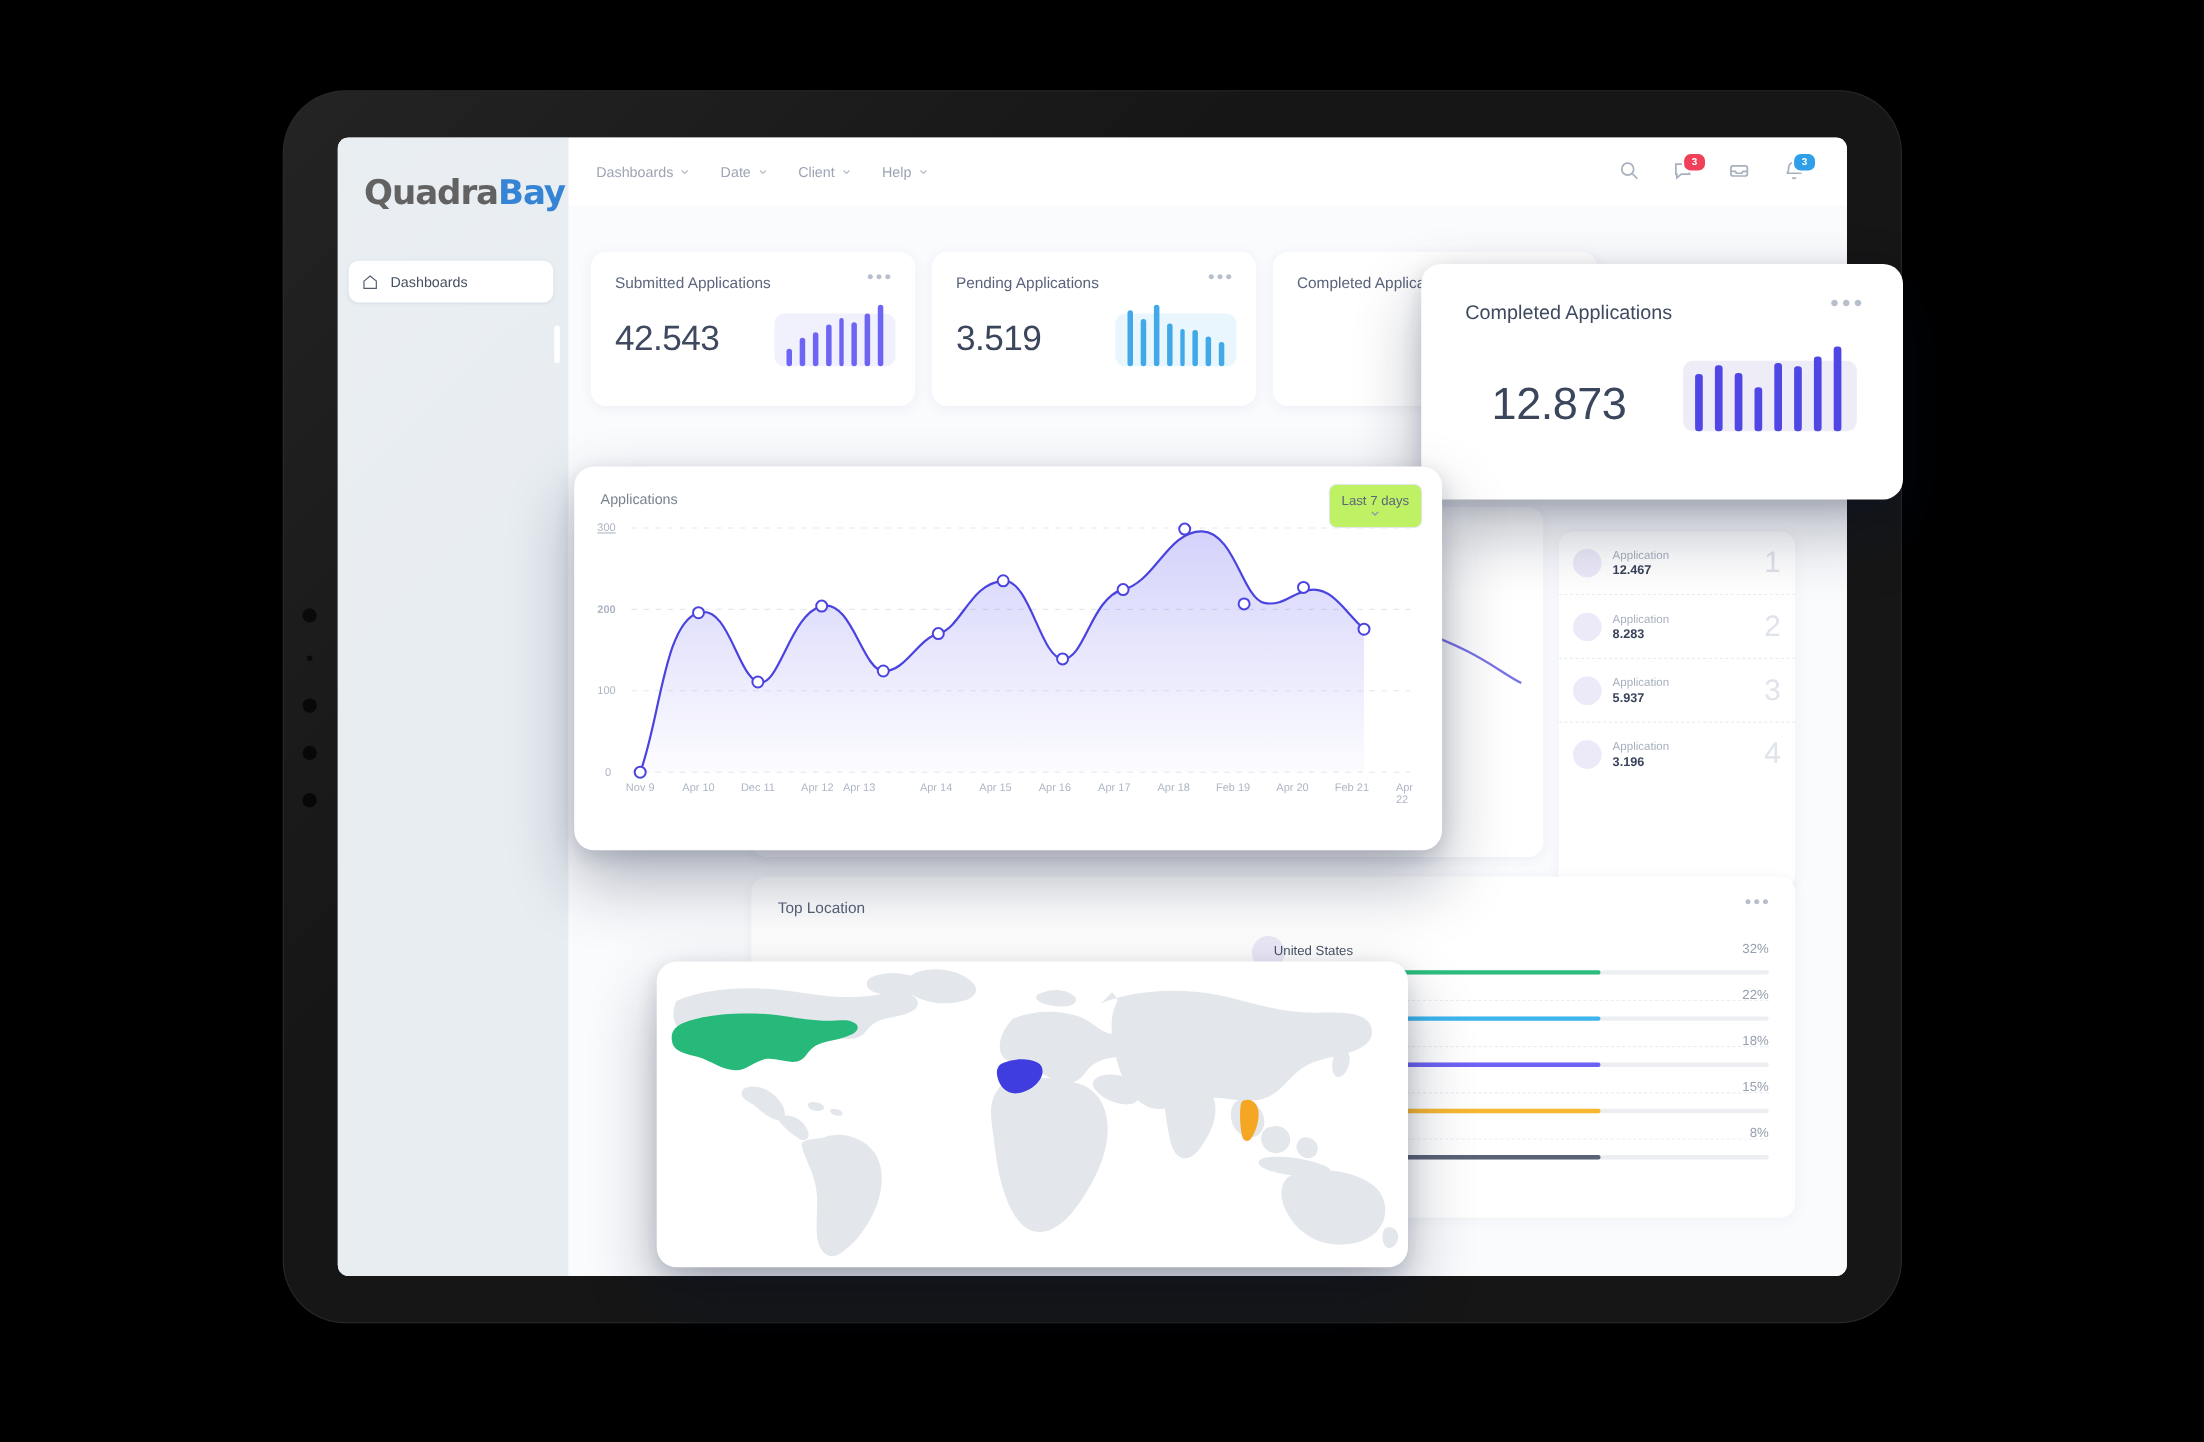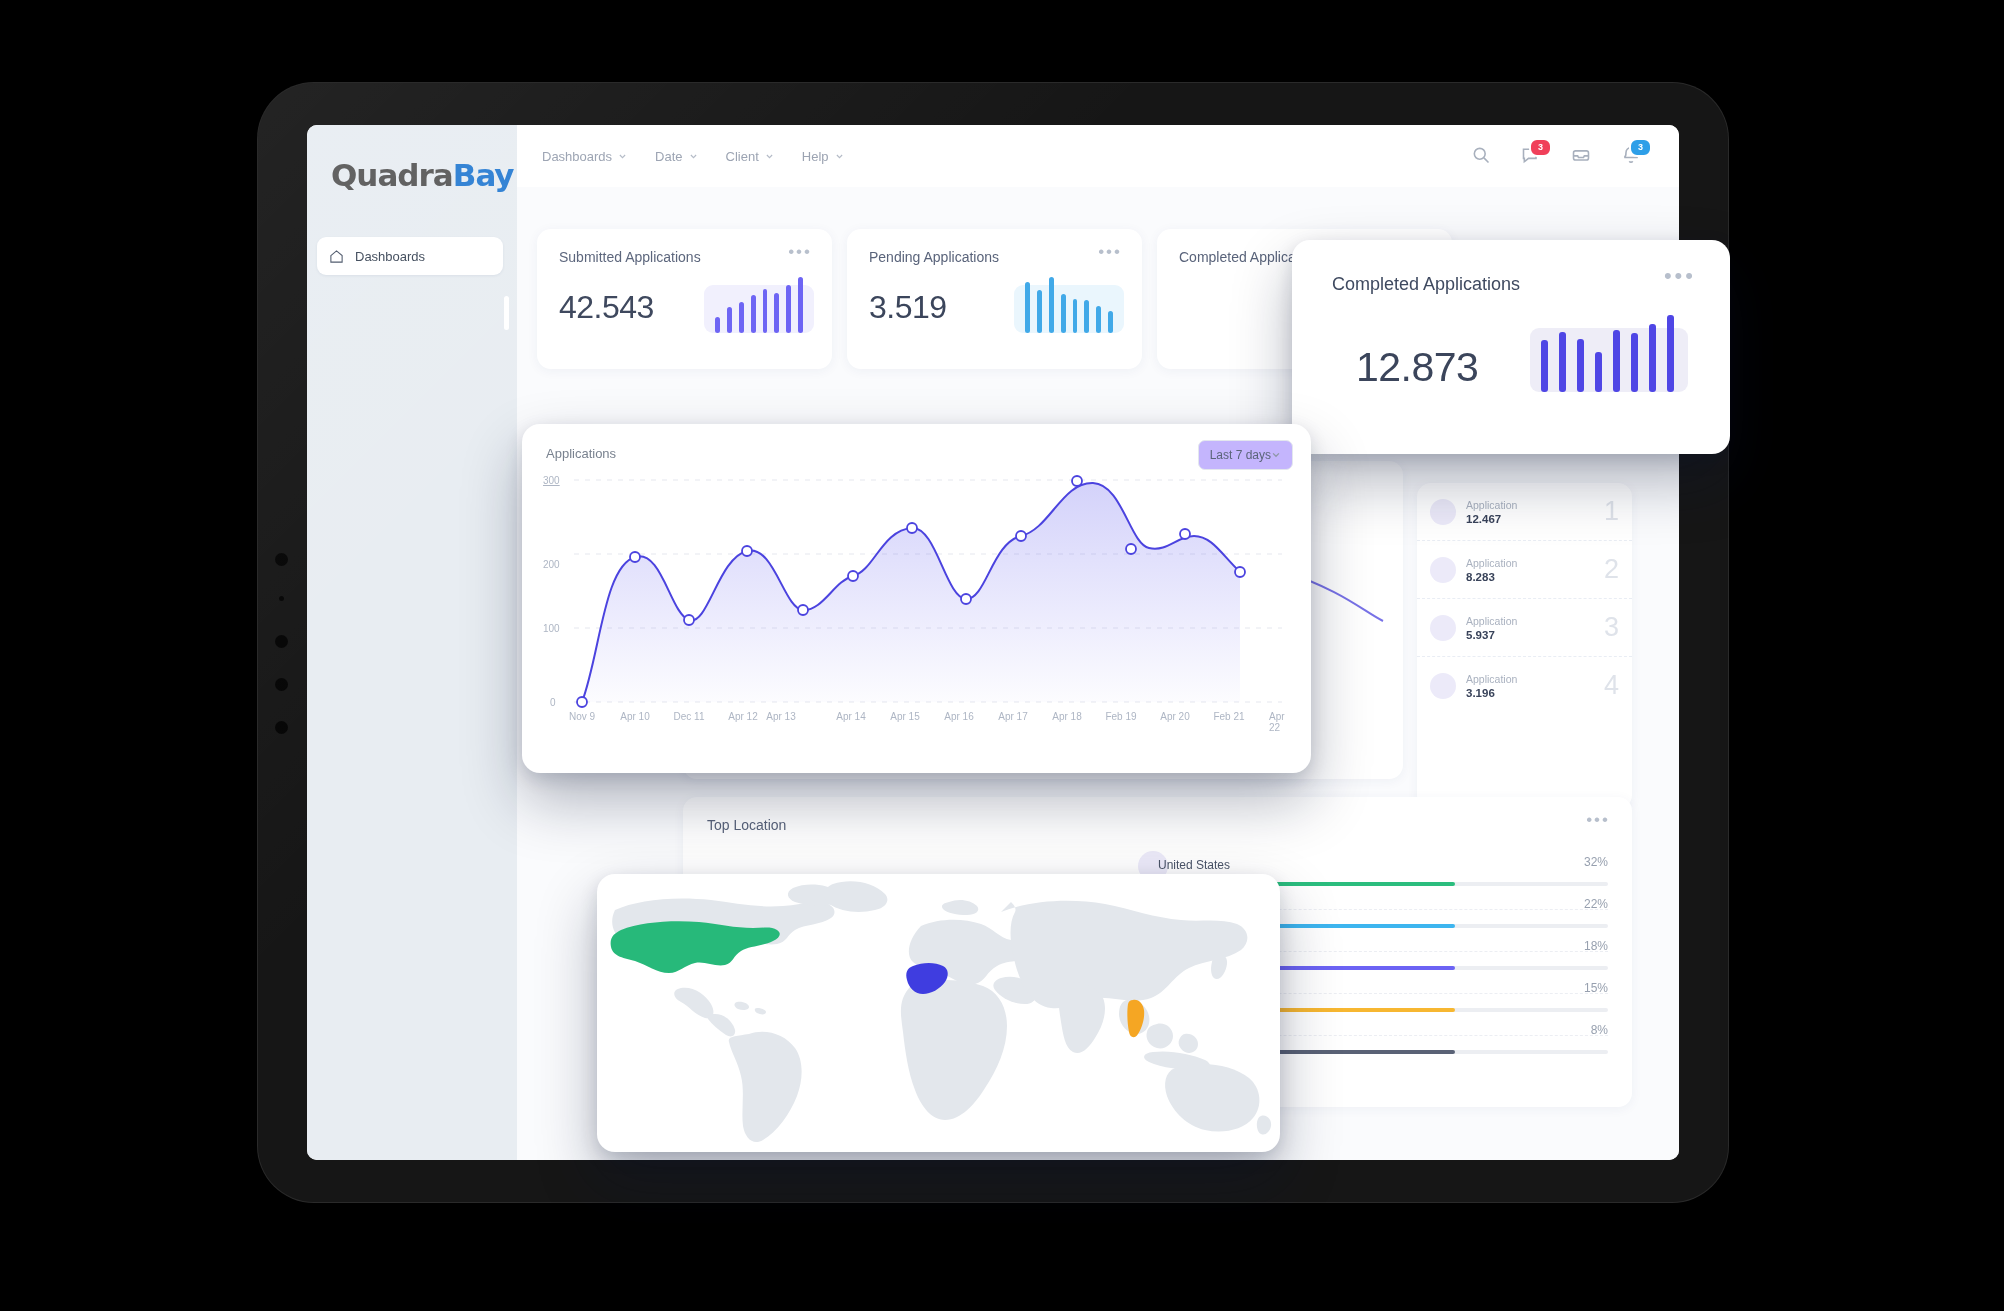--- a/index.html
+++ b/index.html
@@ -52,7 +52,7 @@
   
   .chart-card{left:166px;top:274px;width:720px;height:318px;}
   .sel{position:absolute;right:18px;top:16px;border:1px solid #e3e7ee;border-radius:7px;
-    font-size:12px;color:#5b6579;padding:7px 11px;display:flex;align-items:center;gap:0;background:#c4b5fd;}
+    font-size:12px;color:#5b6579;padding:7px 11px;display:flex;align-items:center;gap:0;background:#bef264;flex-direction:column;}
   .ylab{position:absolute;font-size:10px;color:#aeb6c4;}
   .xlab{position:absolute;font-size:10px;color:#aeb6c4;transform:translateX(-50%);}
 

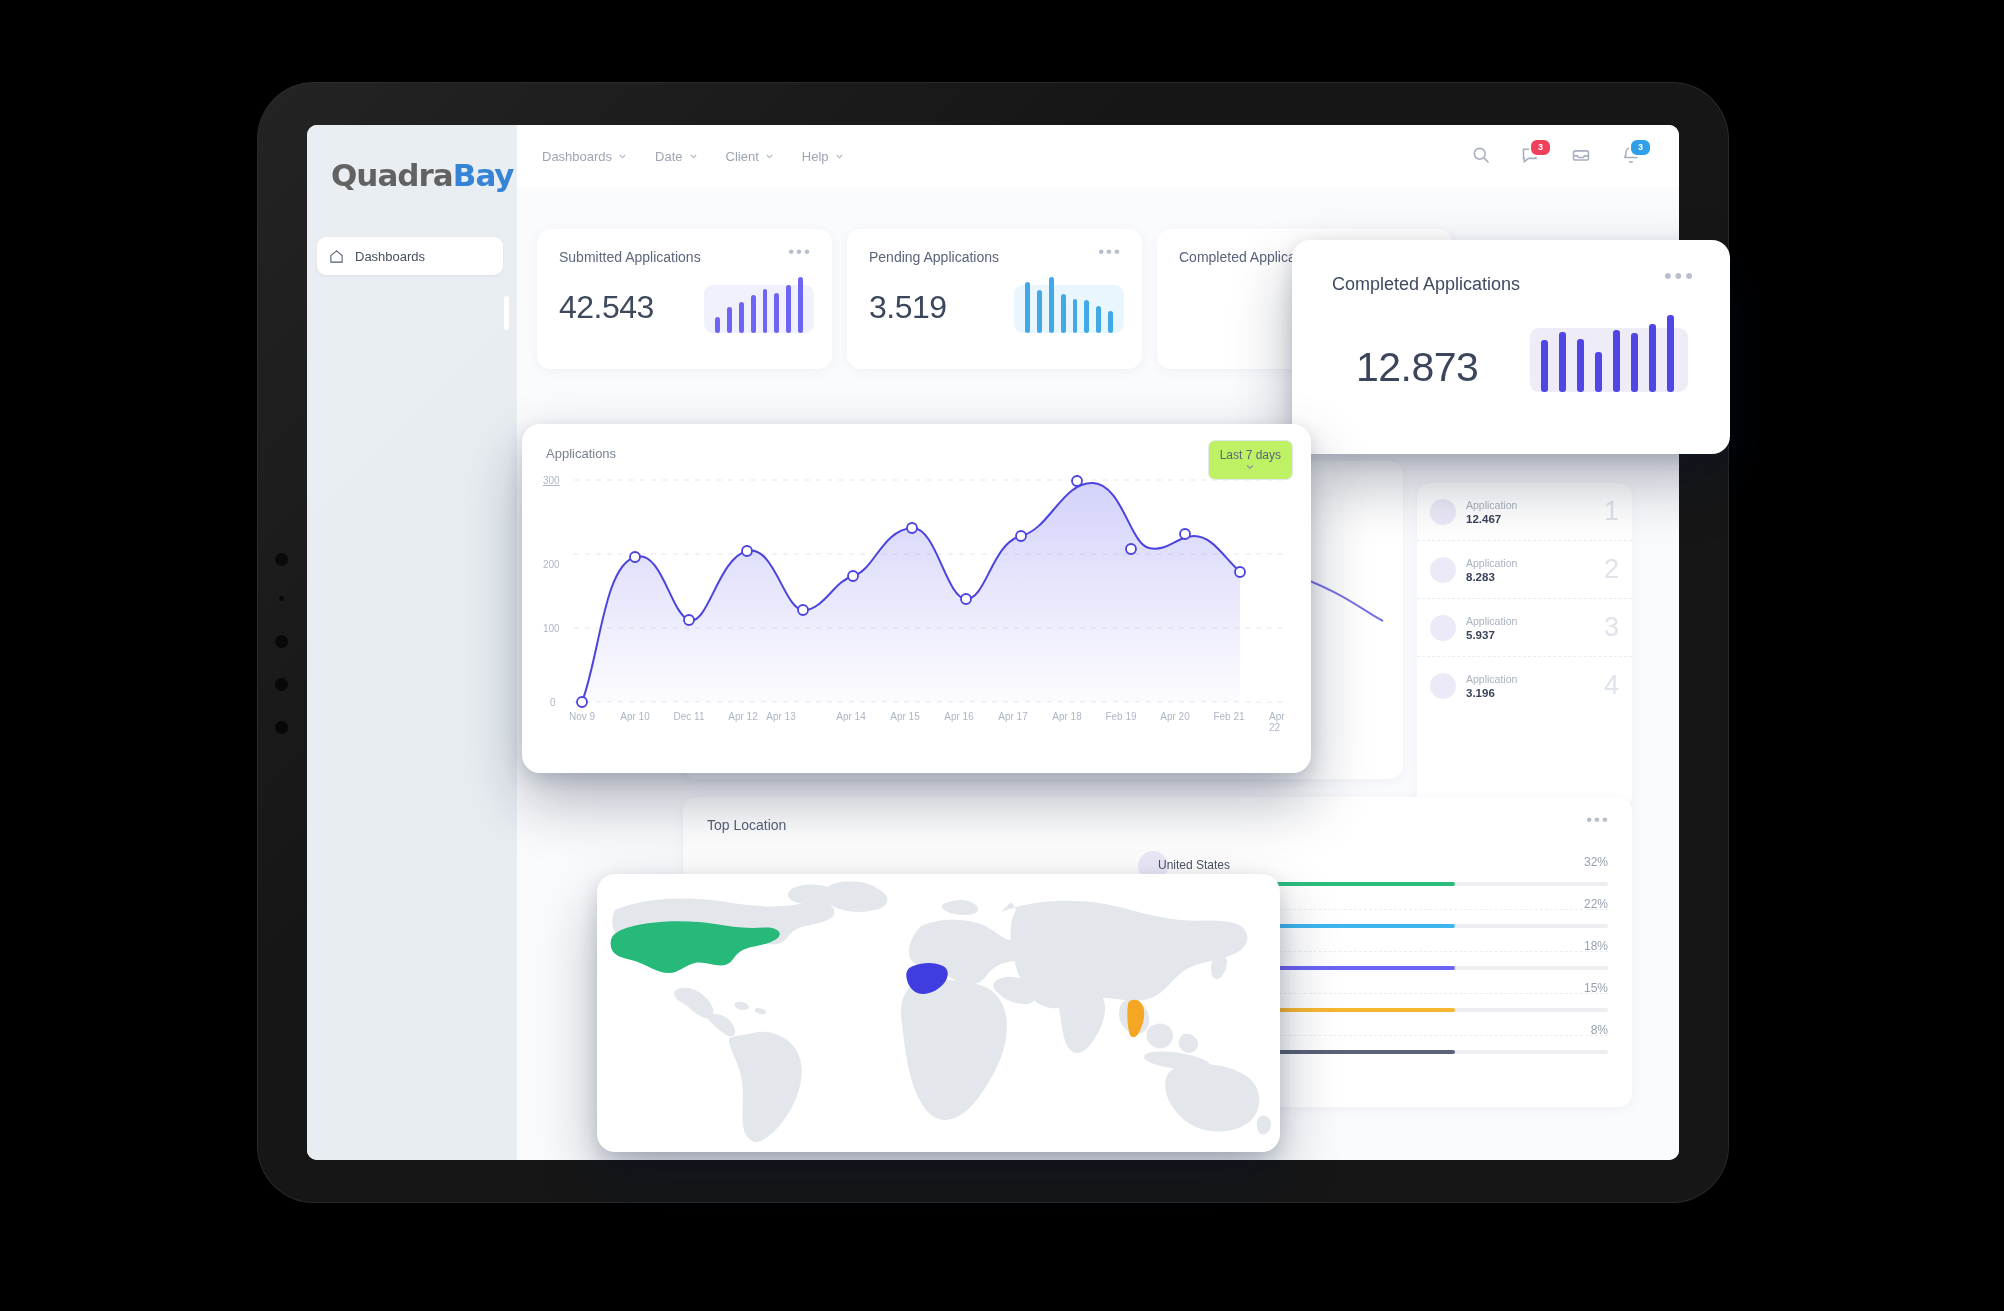--- a/index.html
+++ b/index.html
@@ -337,7 +337,7 @@
     </div>
 
     <div class="ylab" style="left:21px;top:51px;text-decoration:underline;">300</div>
-    <div class="ylab" style="left:21px;top:135px;">200</div>
+    <div class="ylab" style="left:21px;top:125px;font-weight:bold;">200</div>
     <div class="ylab" style="left:21px;top:199px;">100</div>
     <div class="ylab" style="left:28px;top:273px;">0</div>
 

